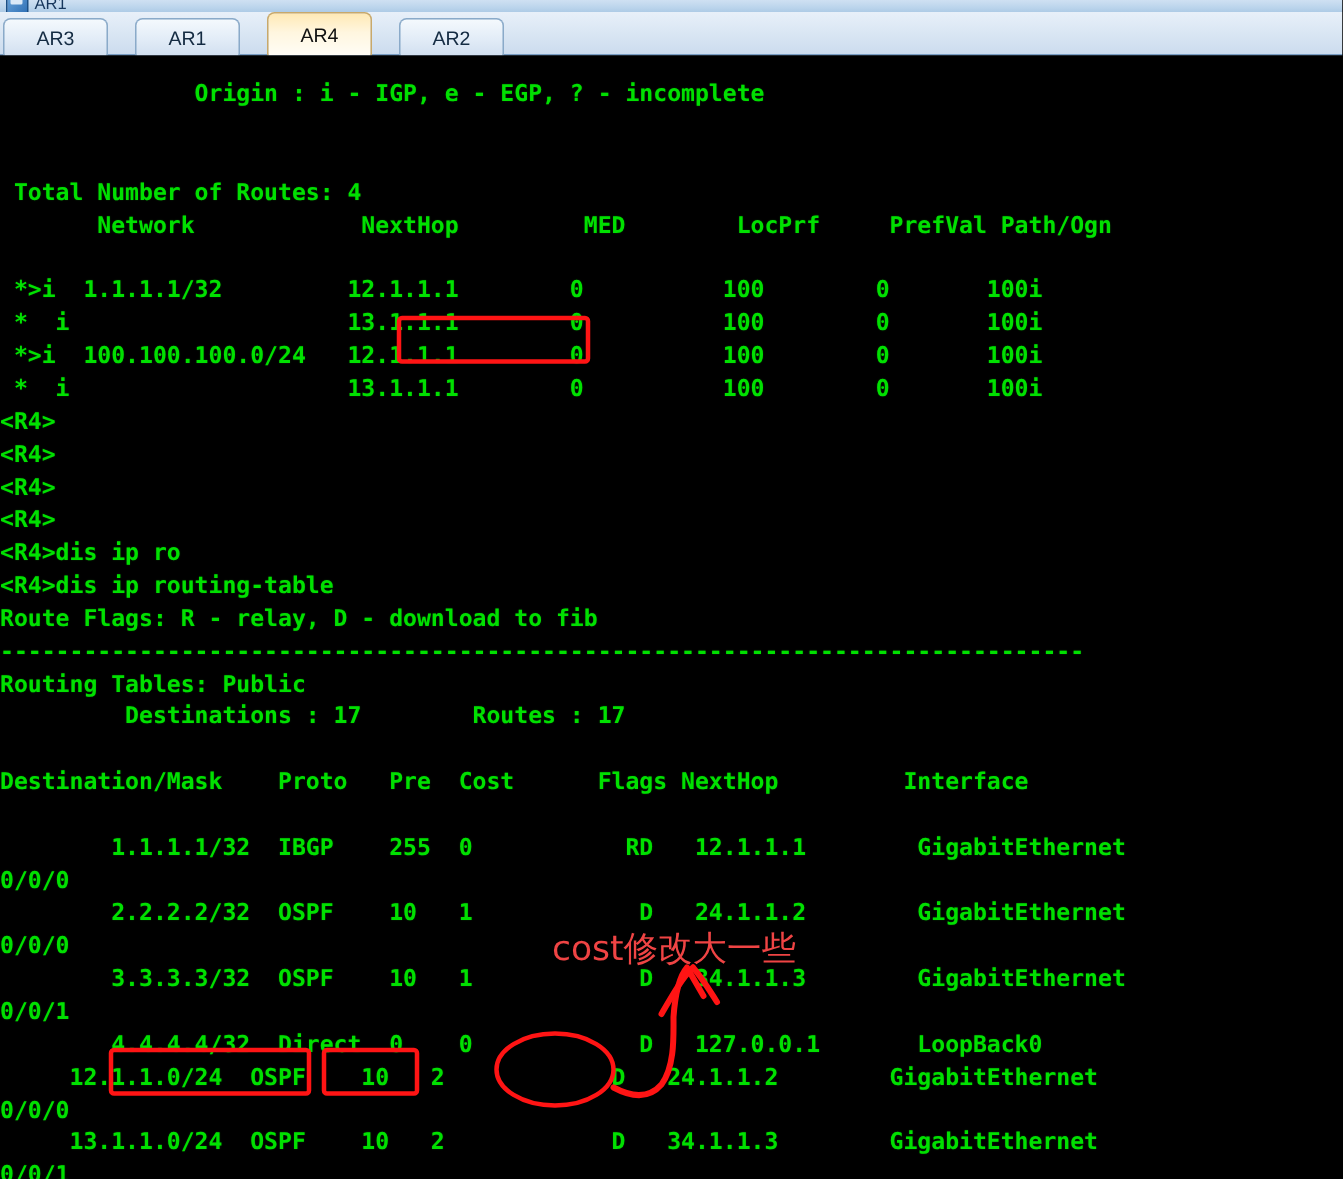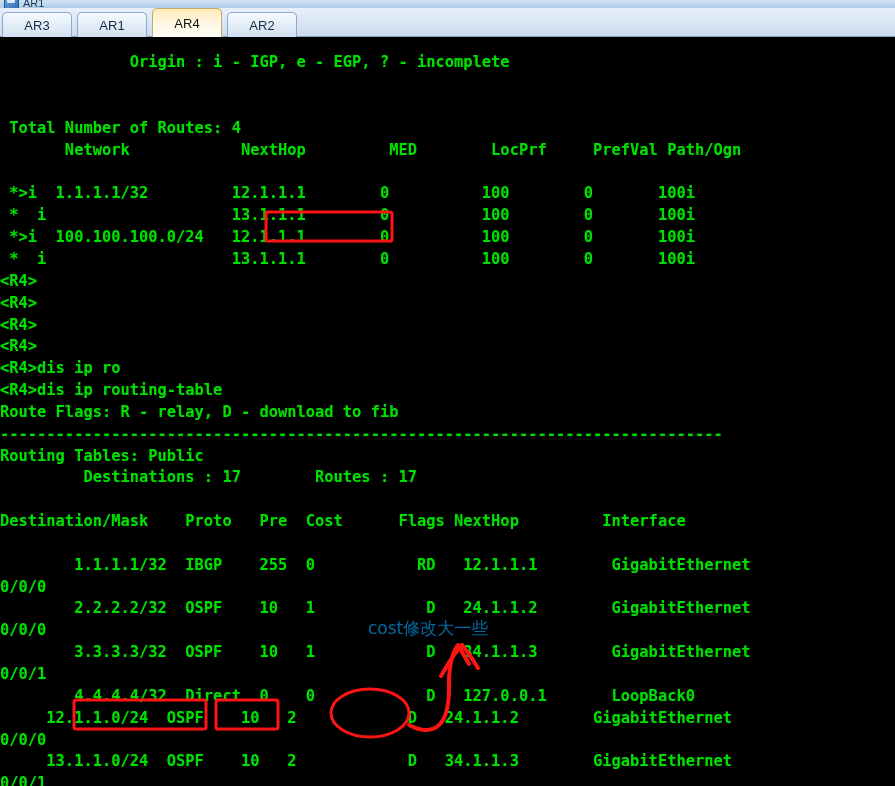--- a/index.html
+++ b/index.html
@@ -42,7 +42,7 @@
   }
   .tabs{position:absolute;left:2px;top:2px;display:flex;align-items:flex-end;height:27px;}
   .tab{
-    width:70px;height:25px;margin-right:5px;
+    width:70px;height:25px;margin-right:18px;
     border:1px solid #8aaac9;border-bottom:none;
     border-radius:5px 5px 0 0;
     background:linear-gradient(to bottom,#f4f9fd 0%,#e2ecf7 55%,#d2e0f0 100%);

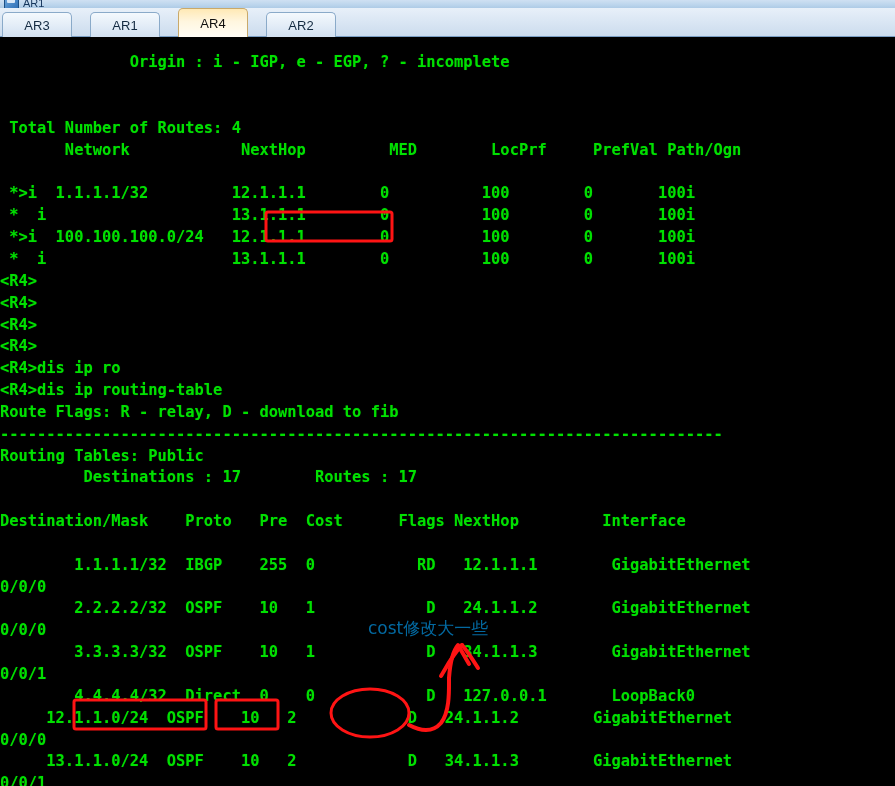--- a/index.html
+++ b/index.html
@@ -80,9 +80,9 @@
   
   .anno{position:absolute;left:0;top:0;width:895px;height:786px;pointer-events:none;}
   .anno-note{
-    position:absolute;color:#0369a1;
+    position:absolute;color:#ef4444;
     font-family:"DejaVu Sans","Liberation Sans",sans-serif;
-    font-size:17px;white-space:nowrap;text-align:center;
+    font-size:23px;white-space:nowrap;text-align:center;
   }
 </style>
 </head>

